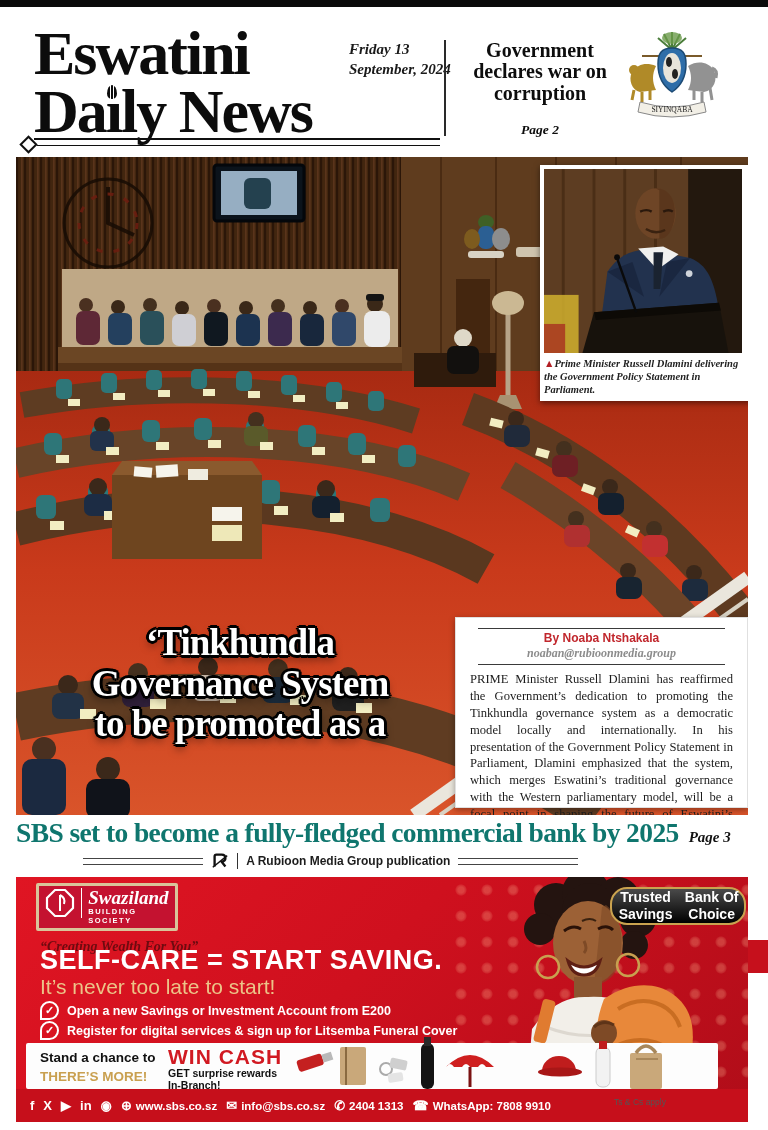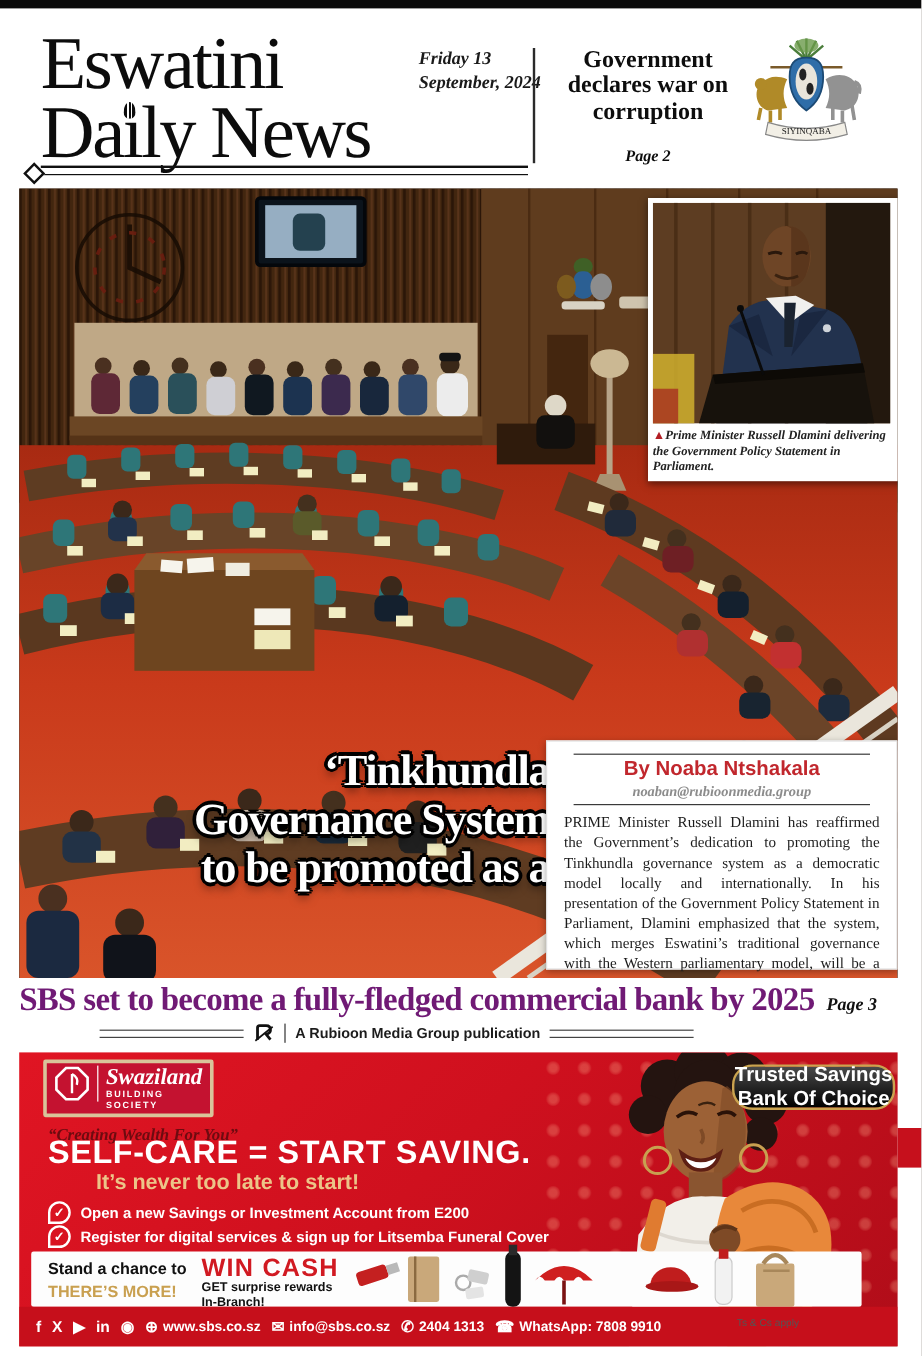--- a/index.html
+++ b/index.html
@@ -10,7 +10,7 @@
   .topbar{position:absolute;left:0;top:0;width:768px;height:7px;background:#0a0a0a;}
 
   
-  .mast-title{position:absolute;left:34px;top:24px;font-weight:400;font-size:62px;line-height:.94;
+  .mast-title{position:absolute;left:34px;top:24px;font-weight:700;font-size:62px;line-height:.94;
               letter-spacing:-2px;color:#0c0c0c;}
   .mast-title .ln{display:block;white-space:nowrap;}
   .iwrap{position:relative;display:inline-block;}

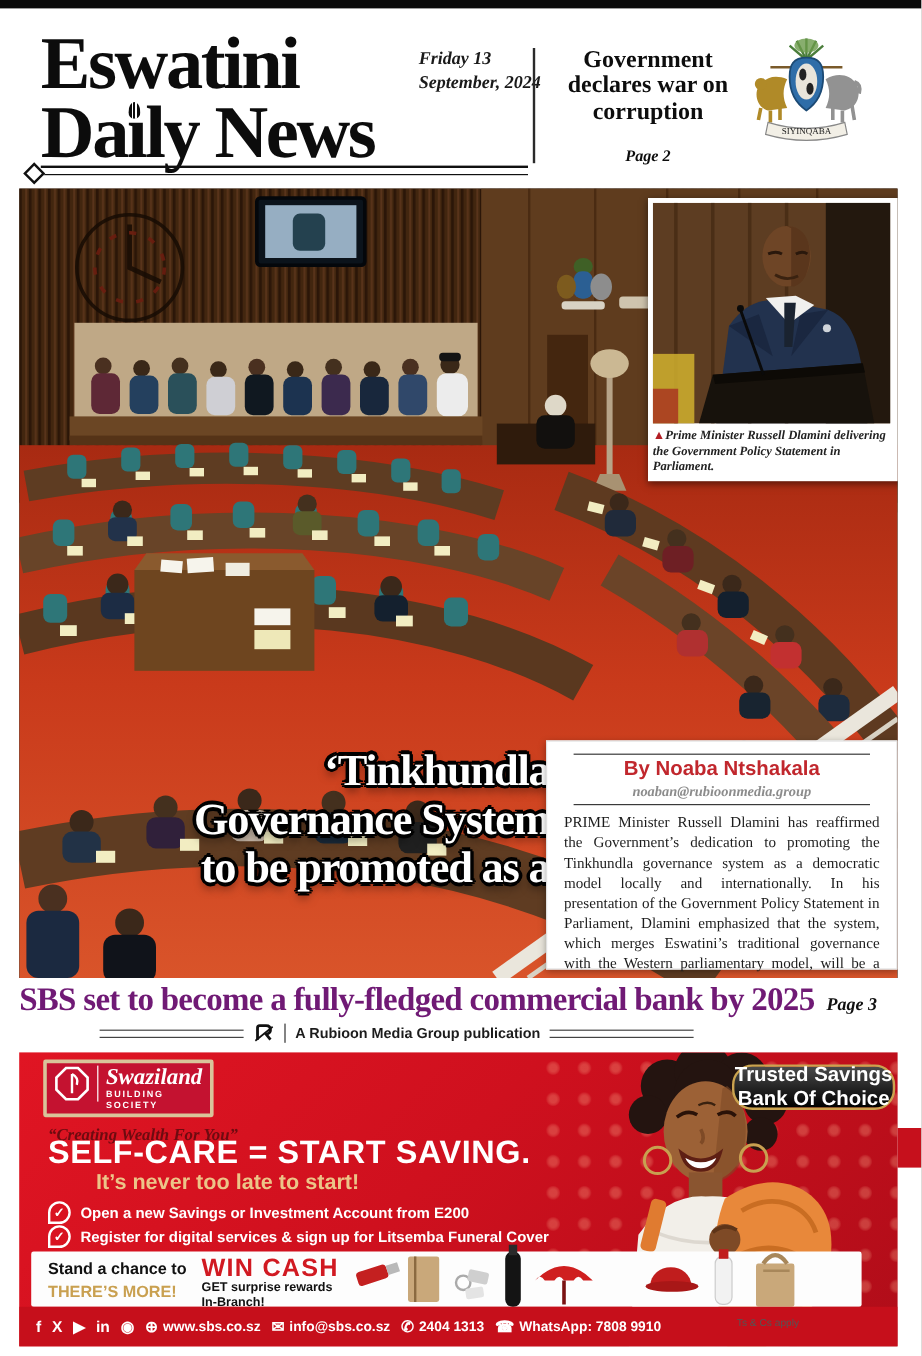--- a/index.html
+++ b/index.html
@@ -39,7 +39,7 @@
   .inset .cap .mk{color:#b21e24;font-style:normal;}
 
   
-  .lead-head{position:absolute;left:6px;top:466px;width:436px;text-align:right;
+  .lead-head{position:absolute;left:6px;top:466px;width:436px;text-align:center;
              font-weight:700;font-size:37px;line-height:1.1;letter-spacing:-1px;color:#fff;
              text-shadow:-2px -2px 0 #000,2px -2px 0 #000,-2px 2px 0 #000,2px 2px 0 #000,
                          0 -3px 0 #000,0 3px 0 #000,-3px 0 0 #000,3px 0 0 #000,0 5px 8px rgba(0,0,0,.55);}

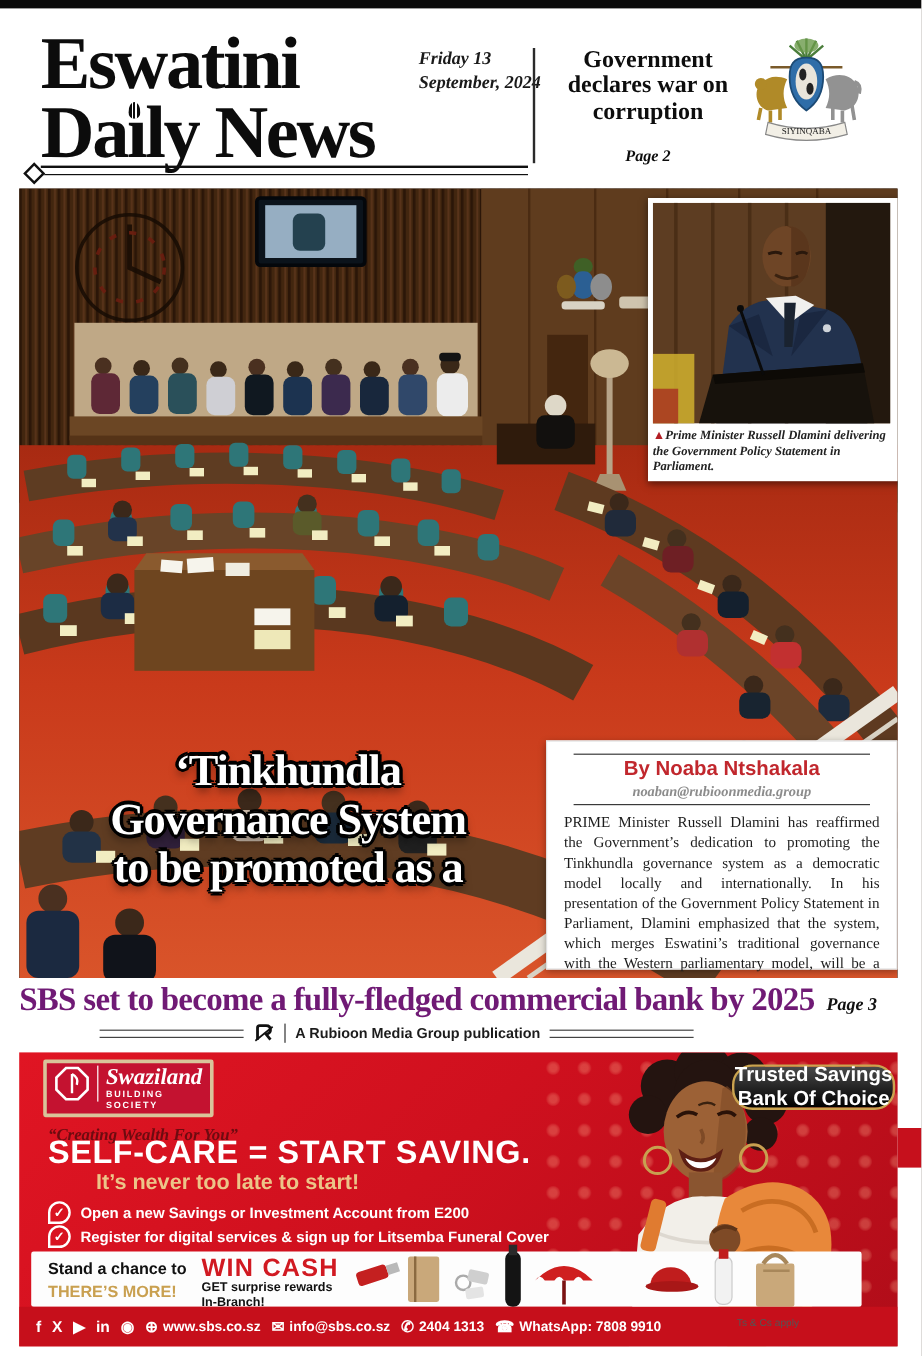--- a/index.html
+++ b/index.html
@@ -50,7 +50,7 @@
             border:1px solid #e0e0e0;box-shadow:0 2px 6px rgba(0,0,0,.35);
             padding:8px 14px;box-sizing:border-box;}
   .storybox .rule{border-top:1.5px solid #3a3a3a;margin:2px 8px;}
-  .byline{font-family:"Liberation Sans",sans-serif;font-weight:700;font-size:17px;color:#c1272d;text-align:center;margin-top:2px;}
+  .byline{font-family:"Liberation Sans",sans-serif;font-weight:700;font-size:12px;color:#c1272d;text-align:center;margin-top:2px;}
   .bymail{font-style:italic;font-weight:700;font-size:12px;color:#8c8c8c;text-align:center;margin:1px 0 3px 0;}
   .story-body{font-size:12.6px;line-height:1.34;text-align:justify;color:#1c1c1c;margin-top:6px;}
 

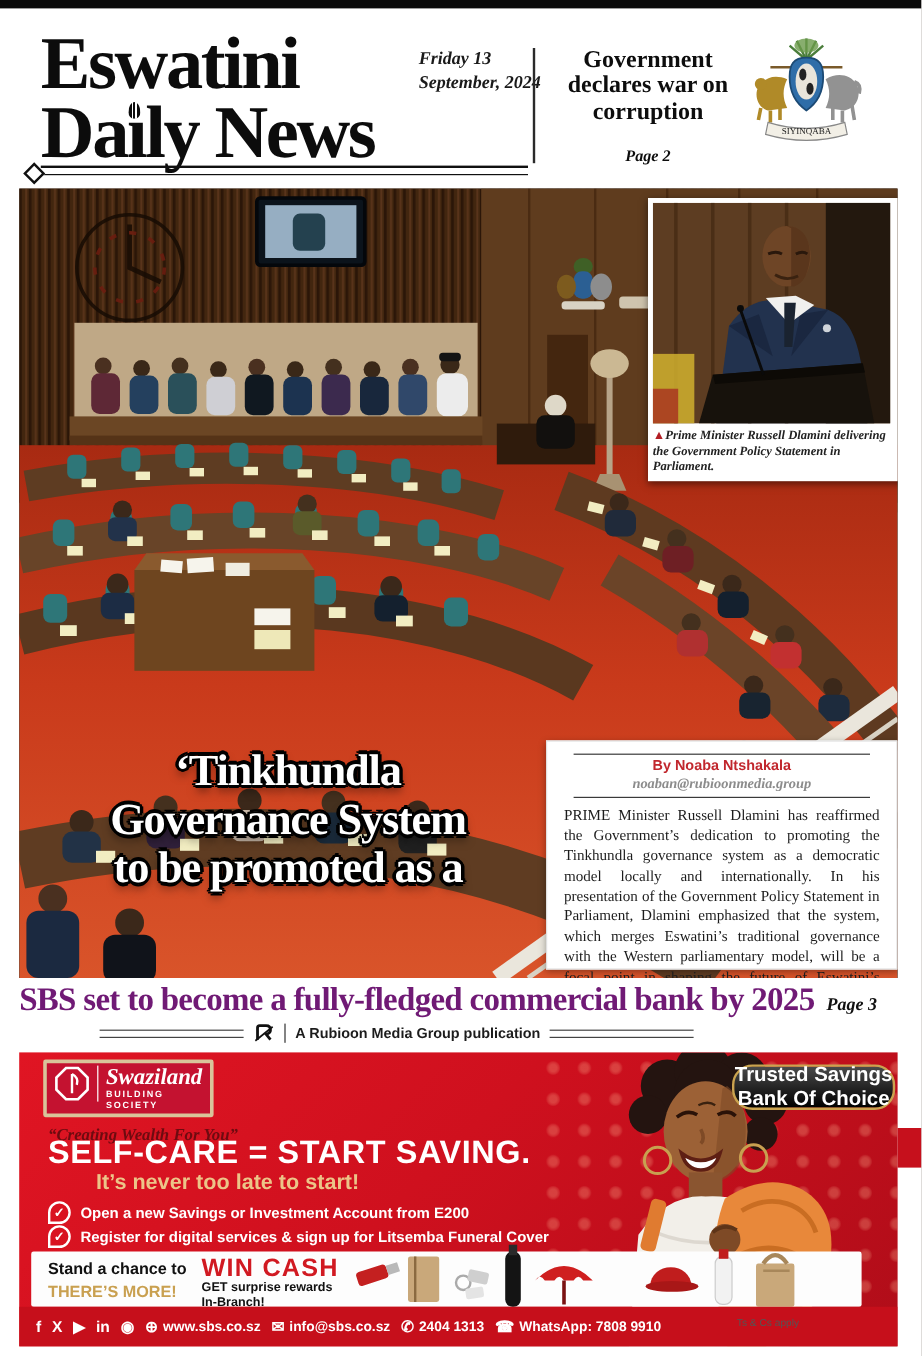--- a/index.html
+++ b/index.html
@@ -56,7 +56,7 @@
 
   
   .sbsrow{position:absolute;left:16px;top:817px;width:736px;display:flex;align-items:baseline;}
-  .sbs-head{font-weight:700;font-size:27.5px;letter-spacing:-.6px;color:#701a75;white-space:nowrap;}
+  .sbs-head{font-weight:700;font-size:27.5px;letter-spacing:-.6px;color:#0f766e;white-space:nowrap;}
   .sbs-page{font-weight:700;font-style:italic;font-size:15px;margin-left:10px;color:#111;}
   .pubrow{position:absolute;left:0;top:852px;width:661px;display:flex;align-items:center;justify-content:center;gap:8px;}
   .pubrow .dbl{width:120px;height:5px;border-top:1.5px solid #444;border-bottom:1.5px solid #444;}

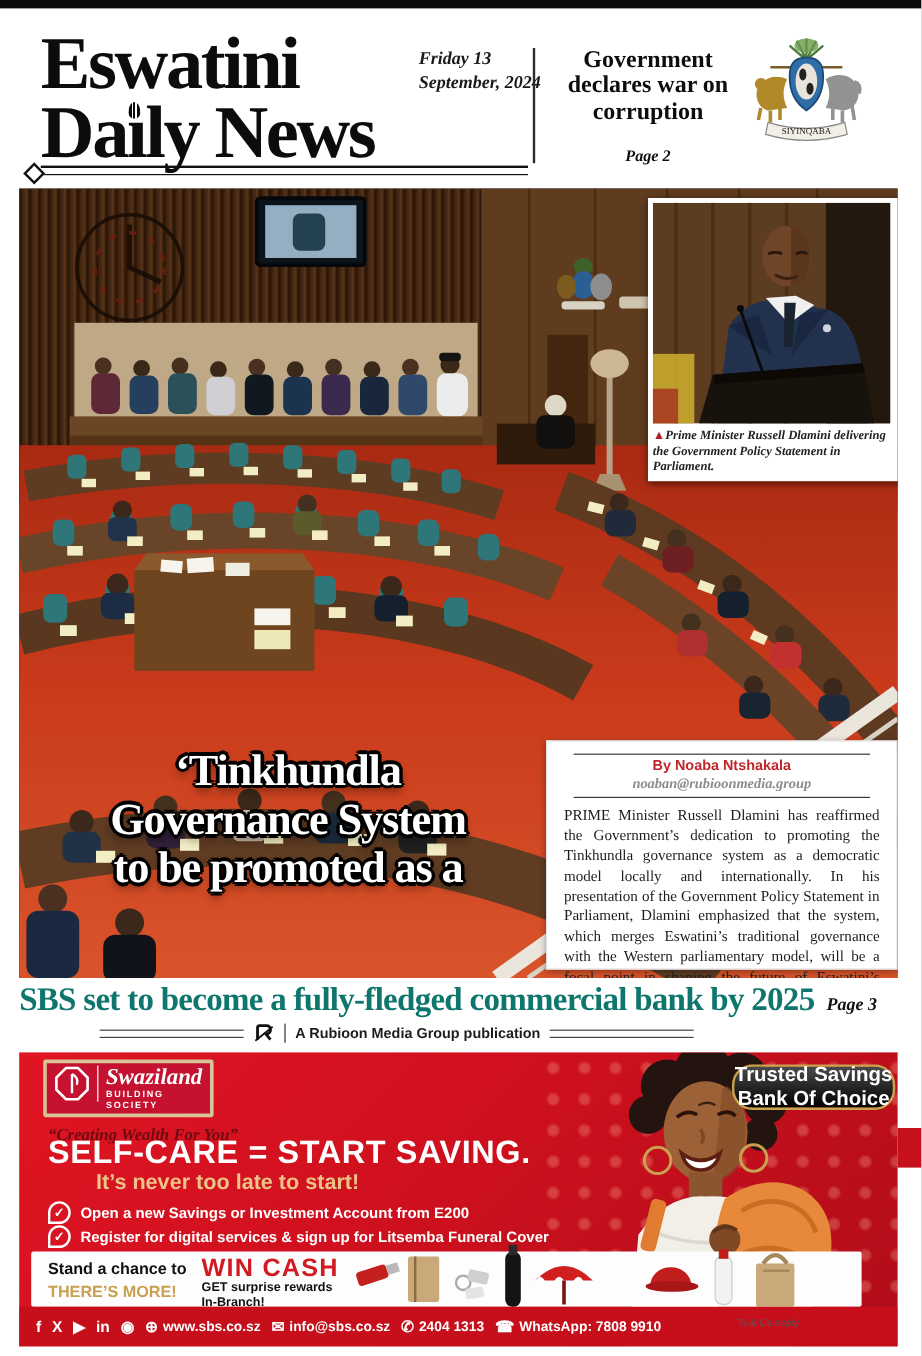--- a/index.html
+++ b/index.html
@@ -81,8 +81,8 @@
            font-weight:700;font-size:14px;color:#6d0b10;}
   .badge{position:absolute;left:594px;top:10px;width:132px;height:34px;border-radius:17px;
          background:linear-gradient(#4a4a4a,#000);border:2.5px solid #caa34f;
-         color:#fff;font-weight:700;font-size:17px;line-height:1.2;display:flex;flex-direction:column;
-         align-items:center;justify-content:center;text-align:left;}
+         color:#fff;font-weight:700;font-size:14px;line-height:1.2;display:flex;flex-direction:row;
+         align-items:center;justify-content:center;text-align:center;}
   .ad-head{position:absolute;left:24px;top:68px;font-weight:700;font-size:27px;color:#fff;letter-spacing:.5px;}
   .ad-sub{position:absolute;left:24px;top:98px;font-weight:700;font-size:18px;color:#ecc488;margin-left:40px;}
   .bullet{position:absolute;left:24px;font-weight:700;font-size:12.5px;color:#fff;display:flex;align-items:center;gap:8px;}

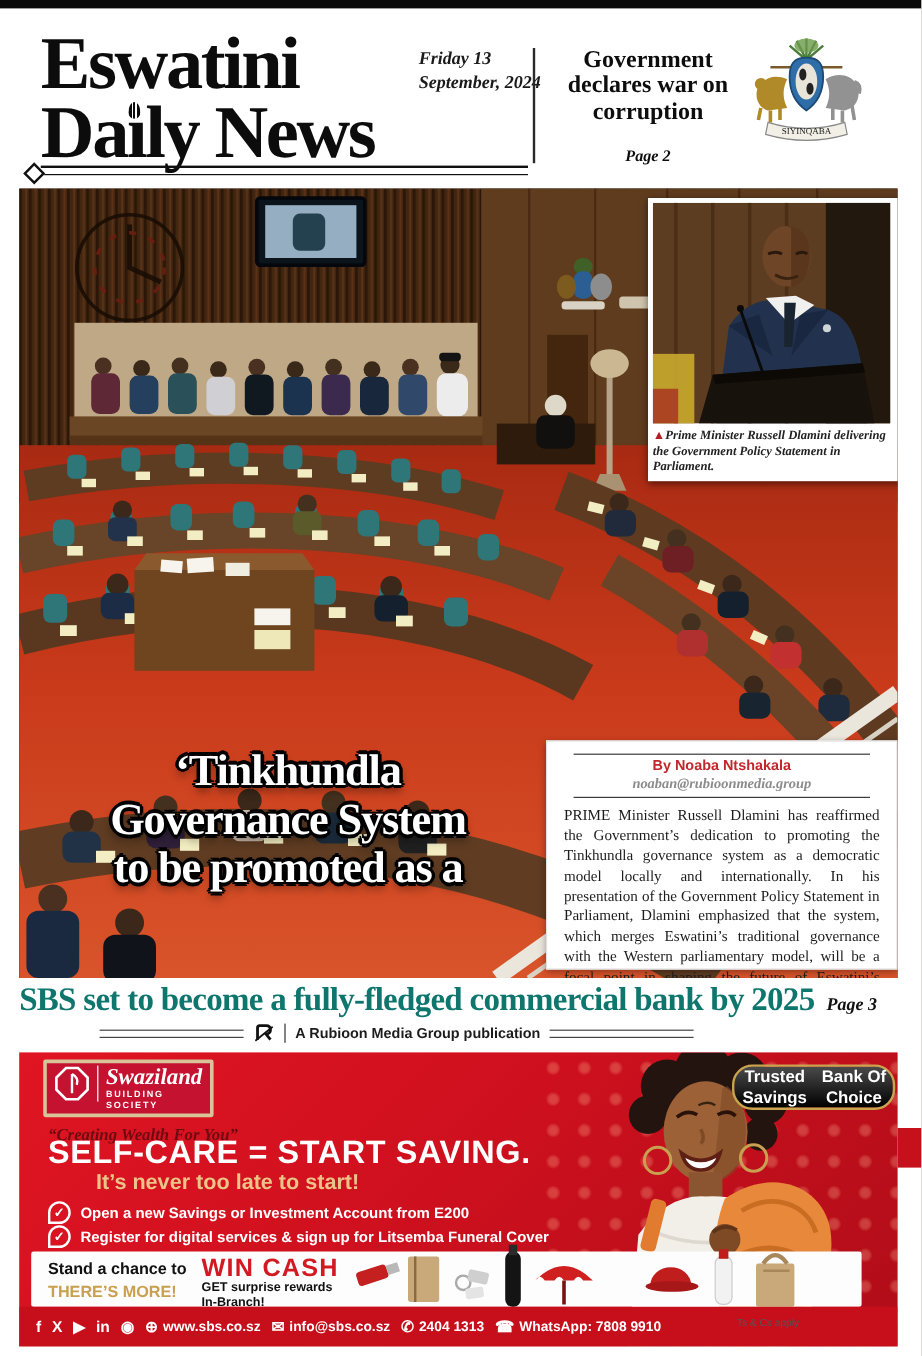--- a/index.html
+++ b/index.html
@@ -84,7 +84,7 @@
          color:#fff;font-weight:700;font-size:14px;line-height:1.2;display:flex;flex-direction:row;
          align-items:center;justify-content:center;text-align:center;}
   .ad-head{position:absolute;left:24px;top:68px;font-weight:700;font-size:27px;color:#fff;letter-spacing:.5px;}
-  .ad-sub{position:absolute;left:24px;top:98px;font-weight:700;font-size:18px;color:#ecc488;margin-left:40px;}
+  .ad-sub{position:absolute;left:24px;top:98px;font-weight:400;font-size:21px;color:#ecc488;}
   .bullet{position:absolute;left:24px;font-weight:700;font-size:12.5px;color:#fff;display:flex;align-items:center;gap:8px;}
   .bullet .chk{display:inline-flex;width:15px;height:15px;border:2px solid #fff;border-radius:50% 50% 50% 0;
                align-items:center;justify-content:center;font-size:11px;font-weight:700;}

